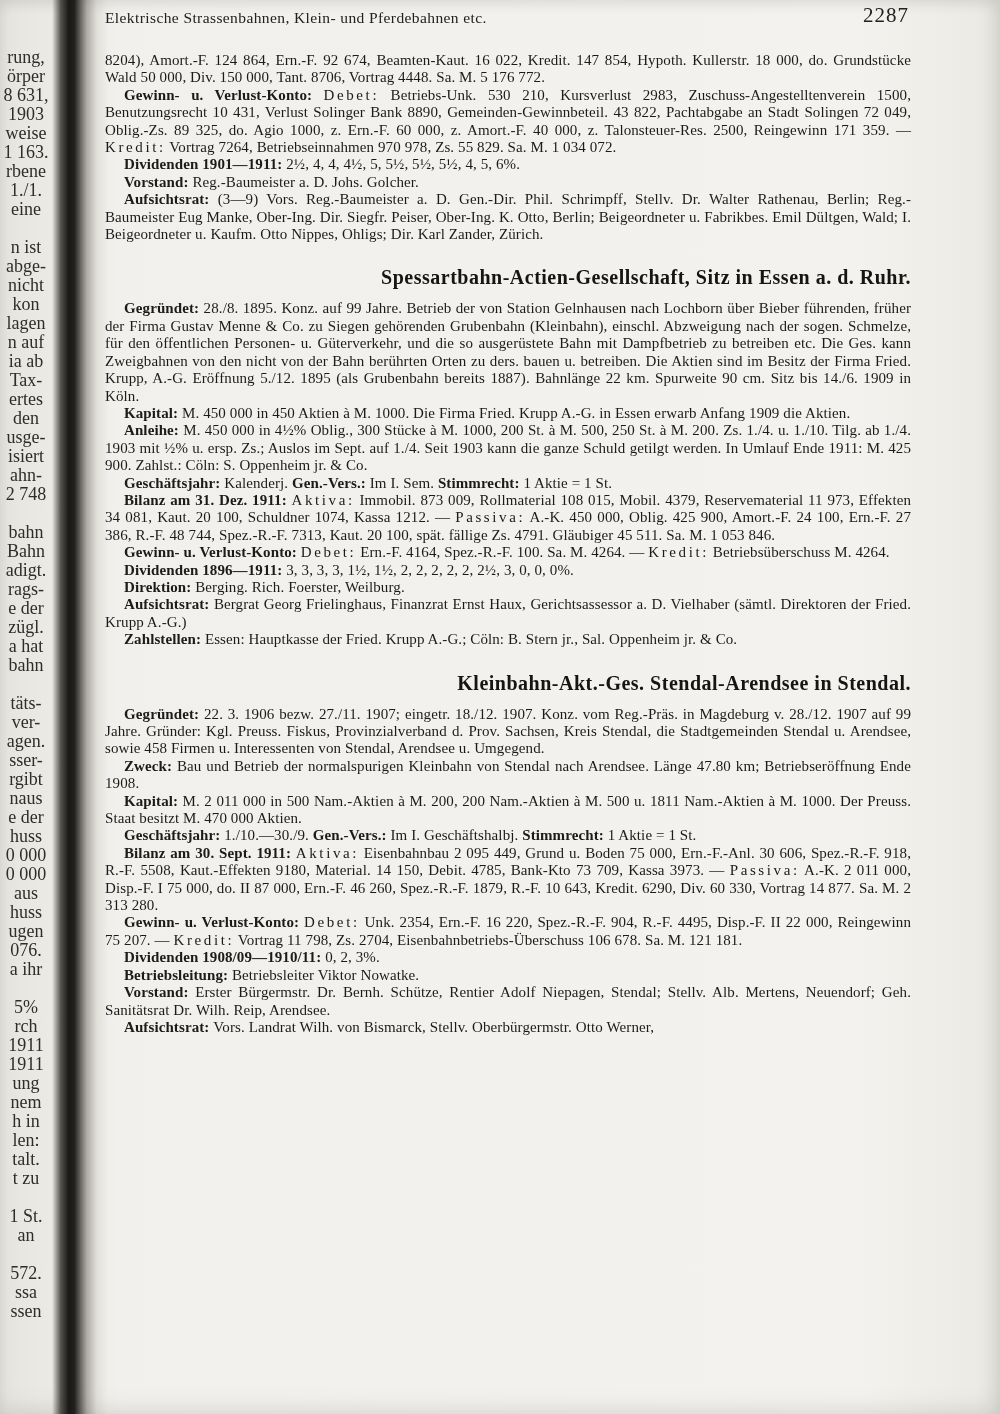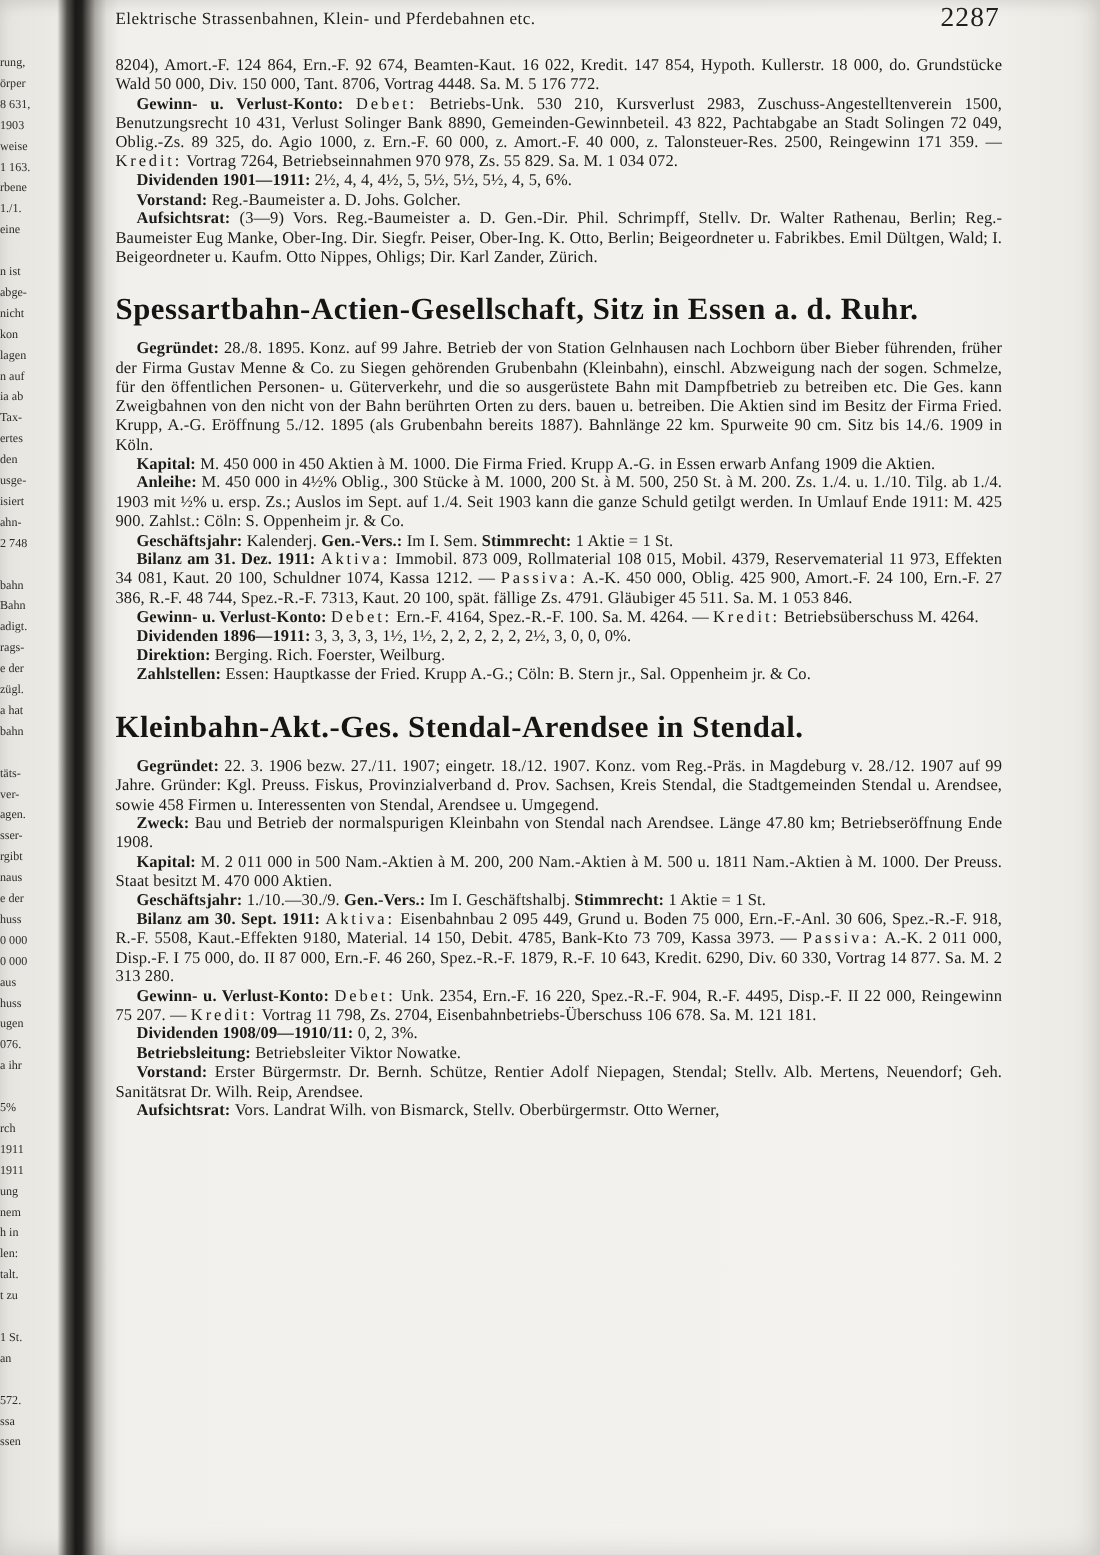--- a/index.html
+++ b/index.html
@@ -52,7 +52,7 @@
   }
   .page-num {
     position: absolute; right: 2px; top: 3px;
-    font-size: 25px; letter-spacing: 1px;
+    font-size: 21px; letter-spacing: 1px;
   }
 
   .para {

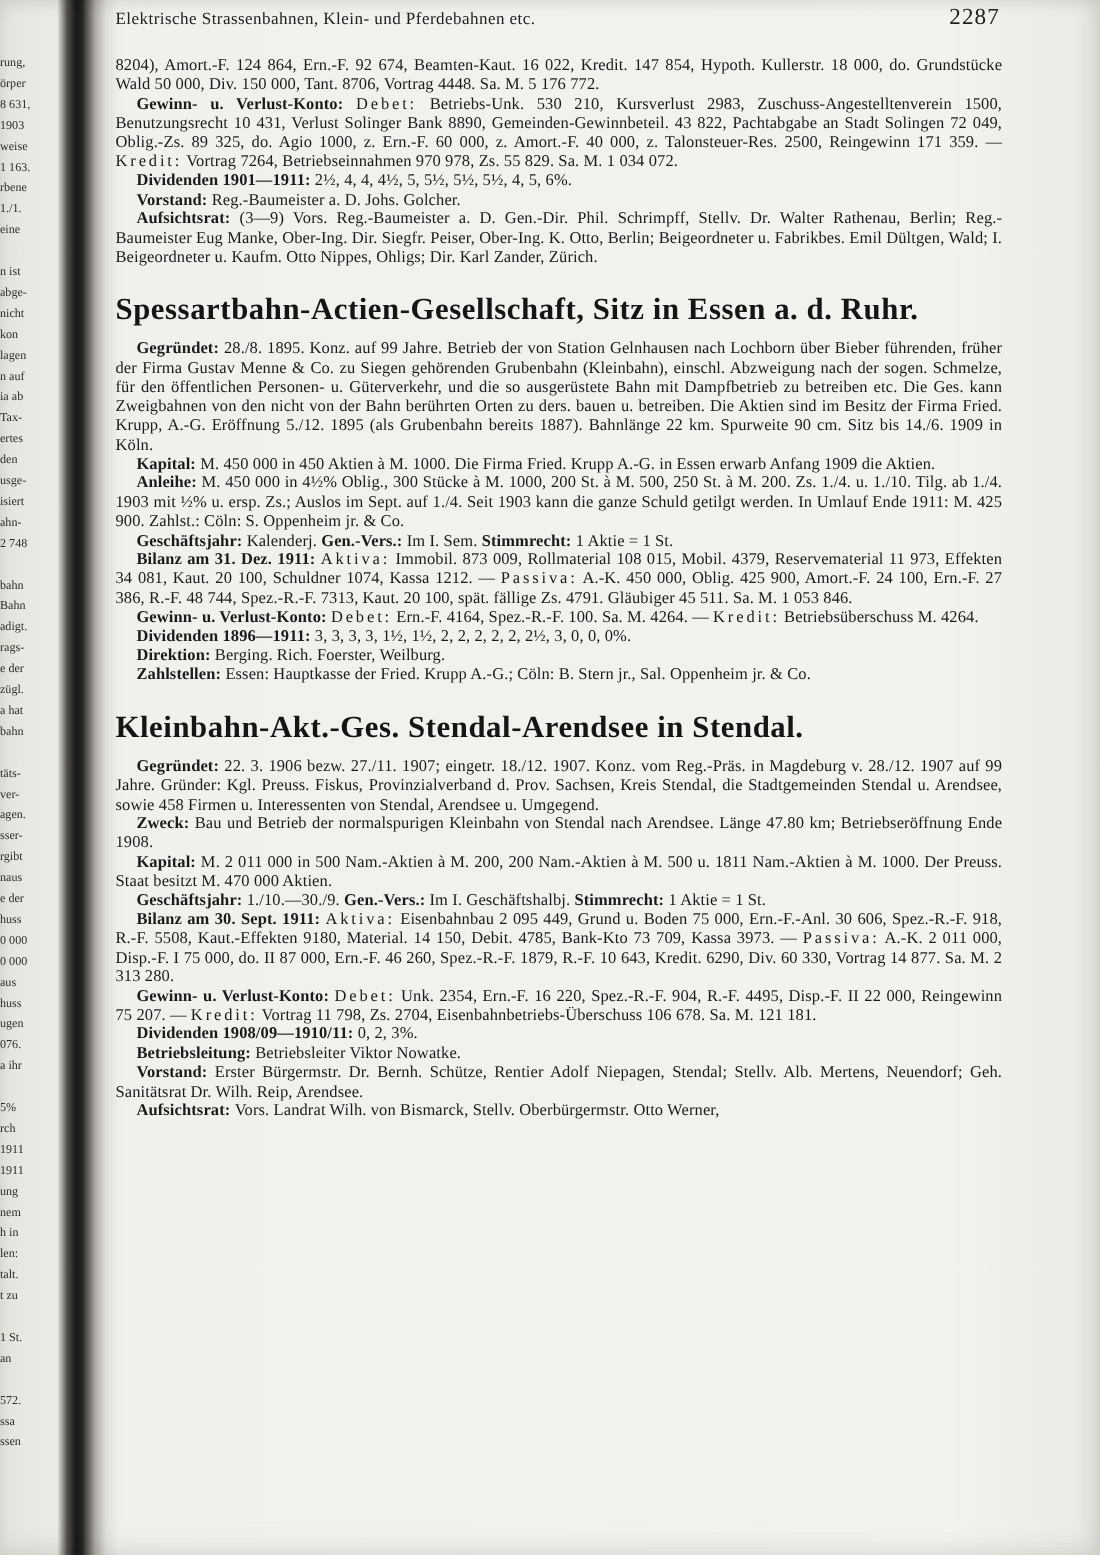--- a/index.html
+++ b/index.html
@@ -31,8 +31,8 @@
   
   .margin-col {
     position: absolute; left: 0; top: 48px; width: 52px;
-    text-align: left; padding-right: 13px;
-    font-size: 11px; line-height: 19px;
+    text-align: center; padding-right: 13px;
+    font-size: 18px; line-height: 19px;
     color: #2e2d2b;
     white-space: nowrap;
   }

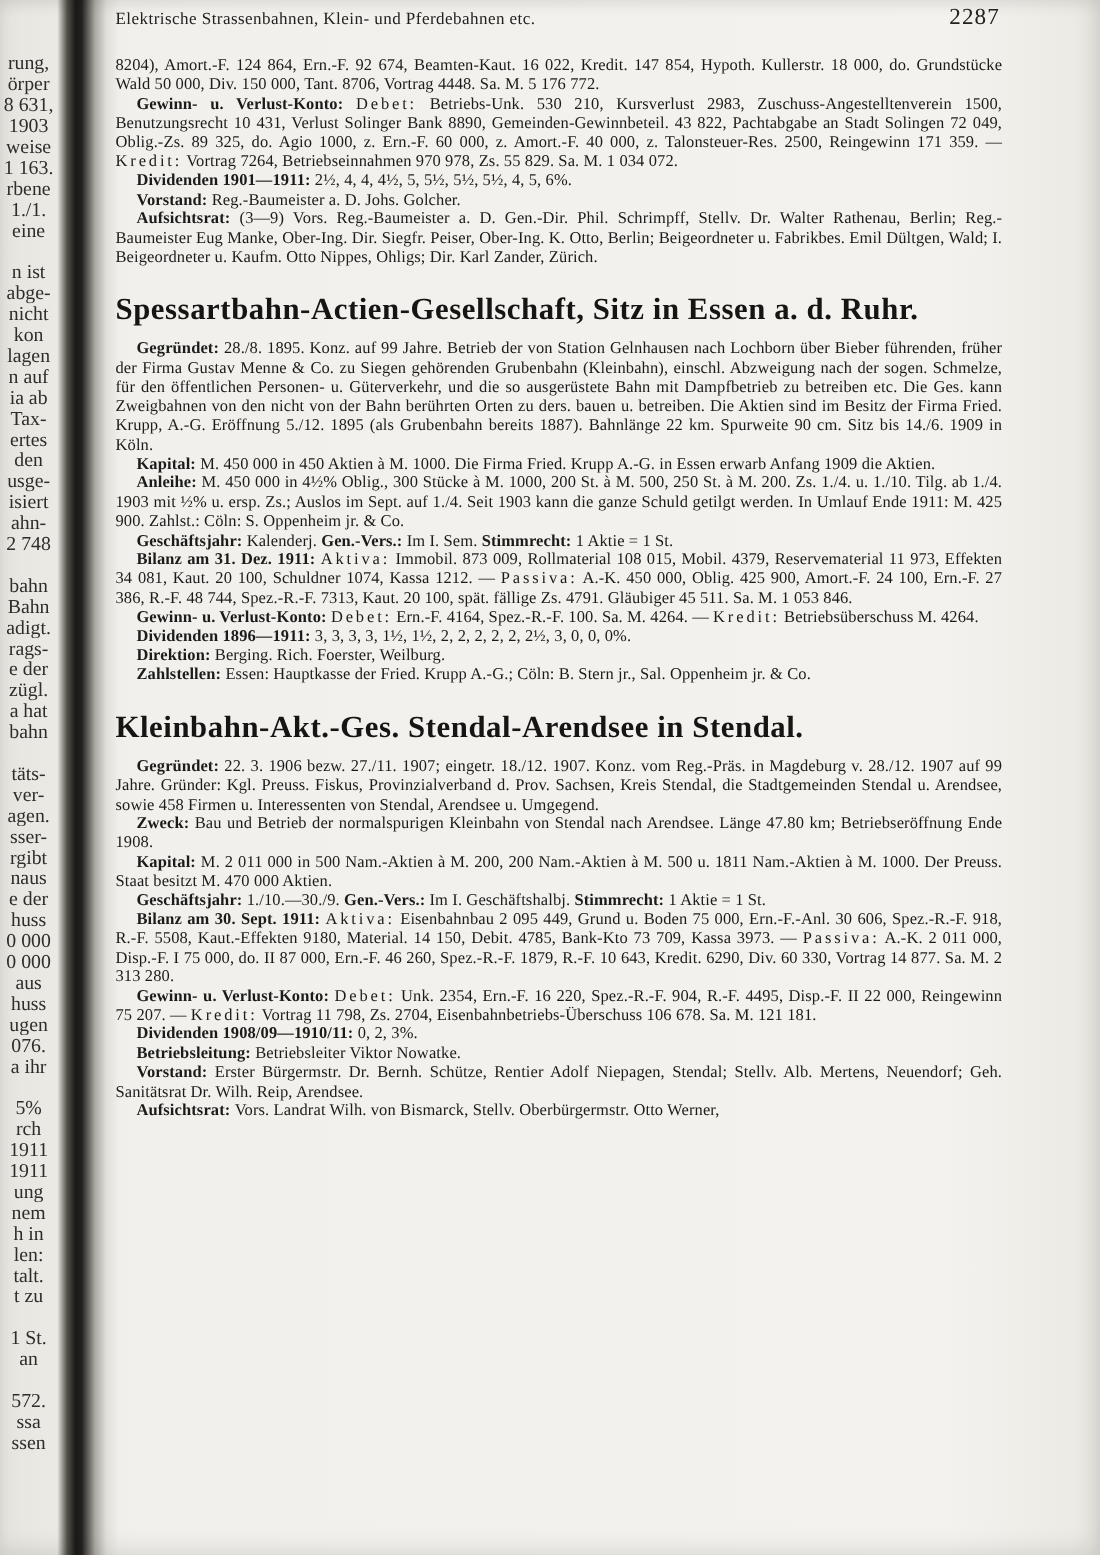--- a/index.html
+++ b/index.html
@@ -69,9 +69,9 @@
   .seg-normal { }
 
   .section-heading {
-    text-align: left;
+    text-align: right;
     font-weight: bold;
-    font-size: 28px;
+    font-size: 20px;
     letter-spacing: .5px;
     margin: 23px 0 11px 0;
     color: #161514;

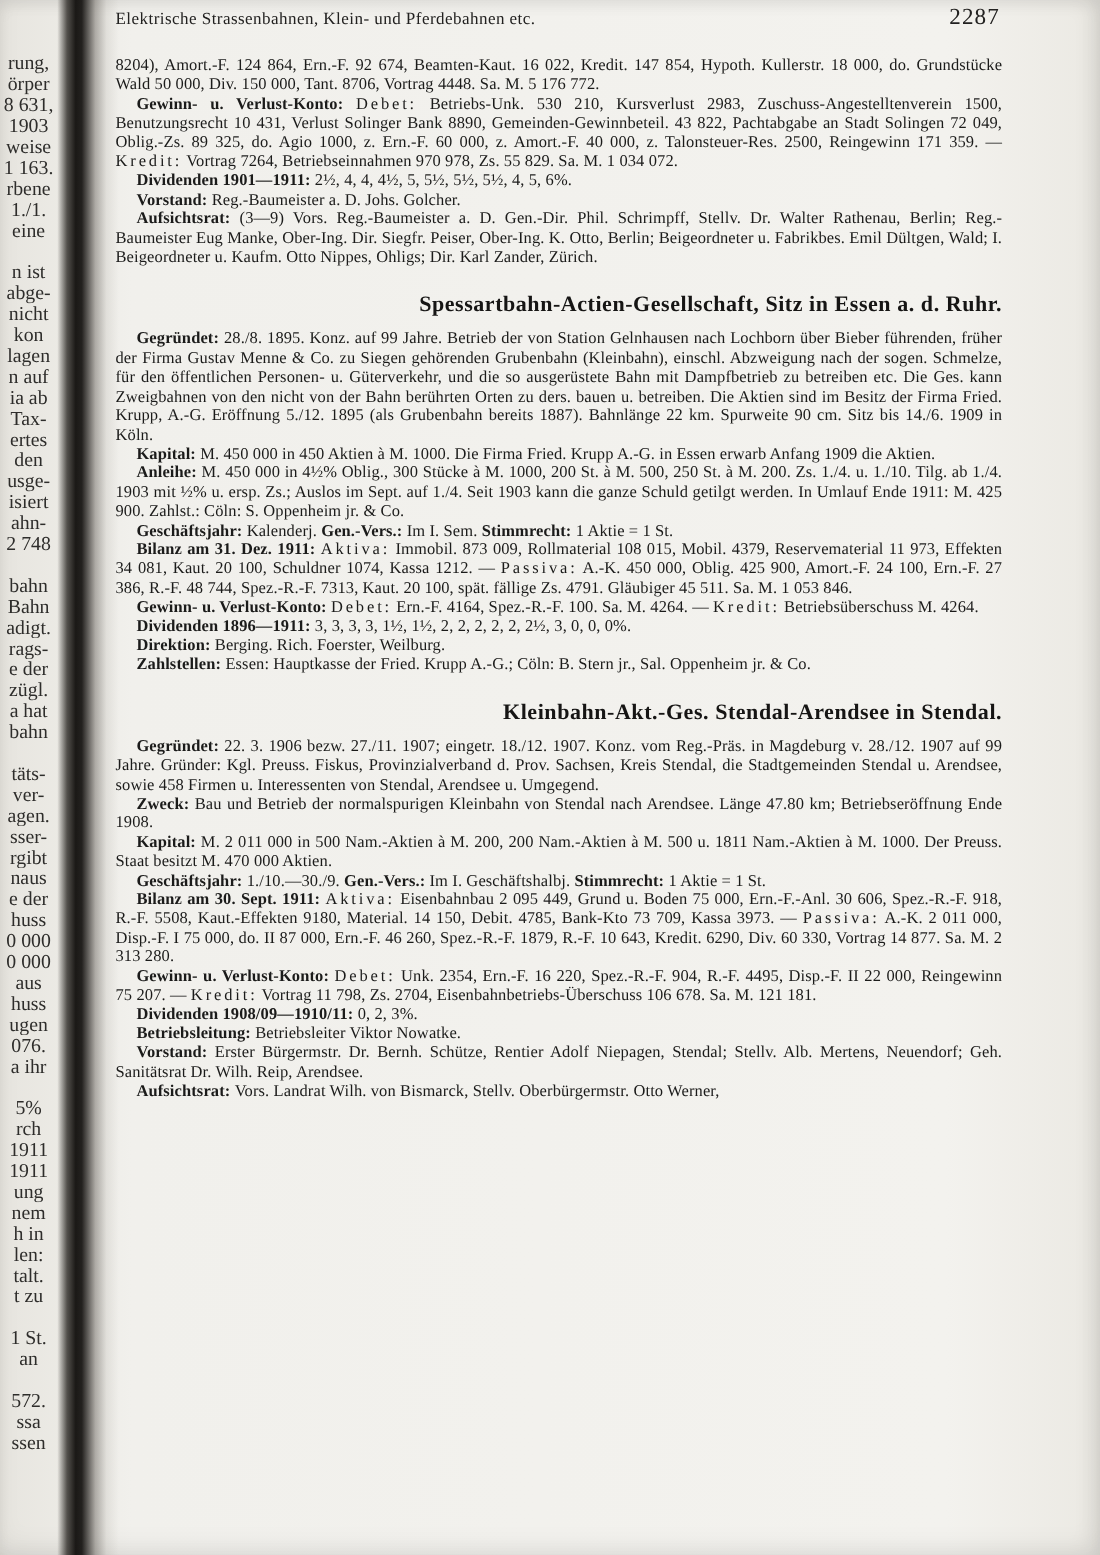--- a/index.html
+++ b/index.html
@@ -171,6 +171,7 @@
         <p class="para"><span class="seg-bold">Gewinn- u. Verlust-Konto: </span><span class="seg-spaced">Debet:</span><span class="seg-normal"> Ern.-F. 4164, Spez.-R.-F. 100. Sa. M. 4264. — </span><span class="seg-spaced">Kredit:</span><span class="seg-normal"> Betriebsüberschuss M. 4264.</span></p>
         <p class="para"><span class="seg-bold">Dividenden 1896—1911: </span><span class="seg-normal">3, 3, 3, 3, 1½, 1½, 2, 2, 2, 2, 2, 2½, 3, 0, 0, 0%.</span></p>
         <p class="para"><span class="seg-bold">Direktion: </span><span class="seg-normal">Berging. Rich. Foerster, Weilburg.</span></p>
+        <p class="para"><span class="seg-bold">Aufsichtsrat: </span><span class="seg-normal">Bergrat Georg Frielinghaus, Finanzrat Ernst Haux, Gerichtsassessor a. D. Vielhaber (sämtl. Direktoren der Fried. Krupp A.-G.)</span></p>
         <p class="para"><span class="seg-bold">Zahlstellen: </span><span class="seg-normal">Essen: Hauptkasse der Fried. Krupp A.-G.; Cöln: B. Stern jr., Sal. Oppenheim jr. &amp; Co.</span></p>
         <div class="section-heading">Kleinbahn-Akt.-Ges. Stendal-Arendsee in Stendal.</div>
         <p class="para"><span class="seg-bold">Gegründet: </span><span class="seg-normal">22. 3. 1906 bezw. 27./11. 1907; eingetr. 18./12. 1907. Konz. vom Reg.-Präs. in Magdeburg v. 28./12. 1907 auf 99 Jahre. Gründer: Kgl. Preuss. Fiskus, Provinzialverband d. Prov. Sachsen, Kreis Stendal, die Stadtgemeinden Stendal u. Arendsee, sowie 458 Firmen u. Interessenten von Stendal, Arendsee u. Umgegend.</span></p>

